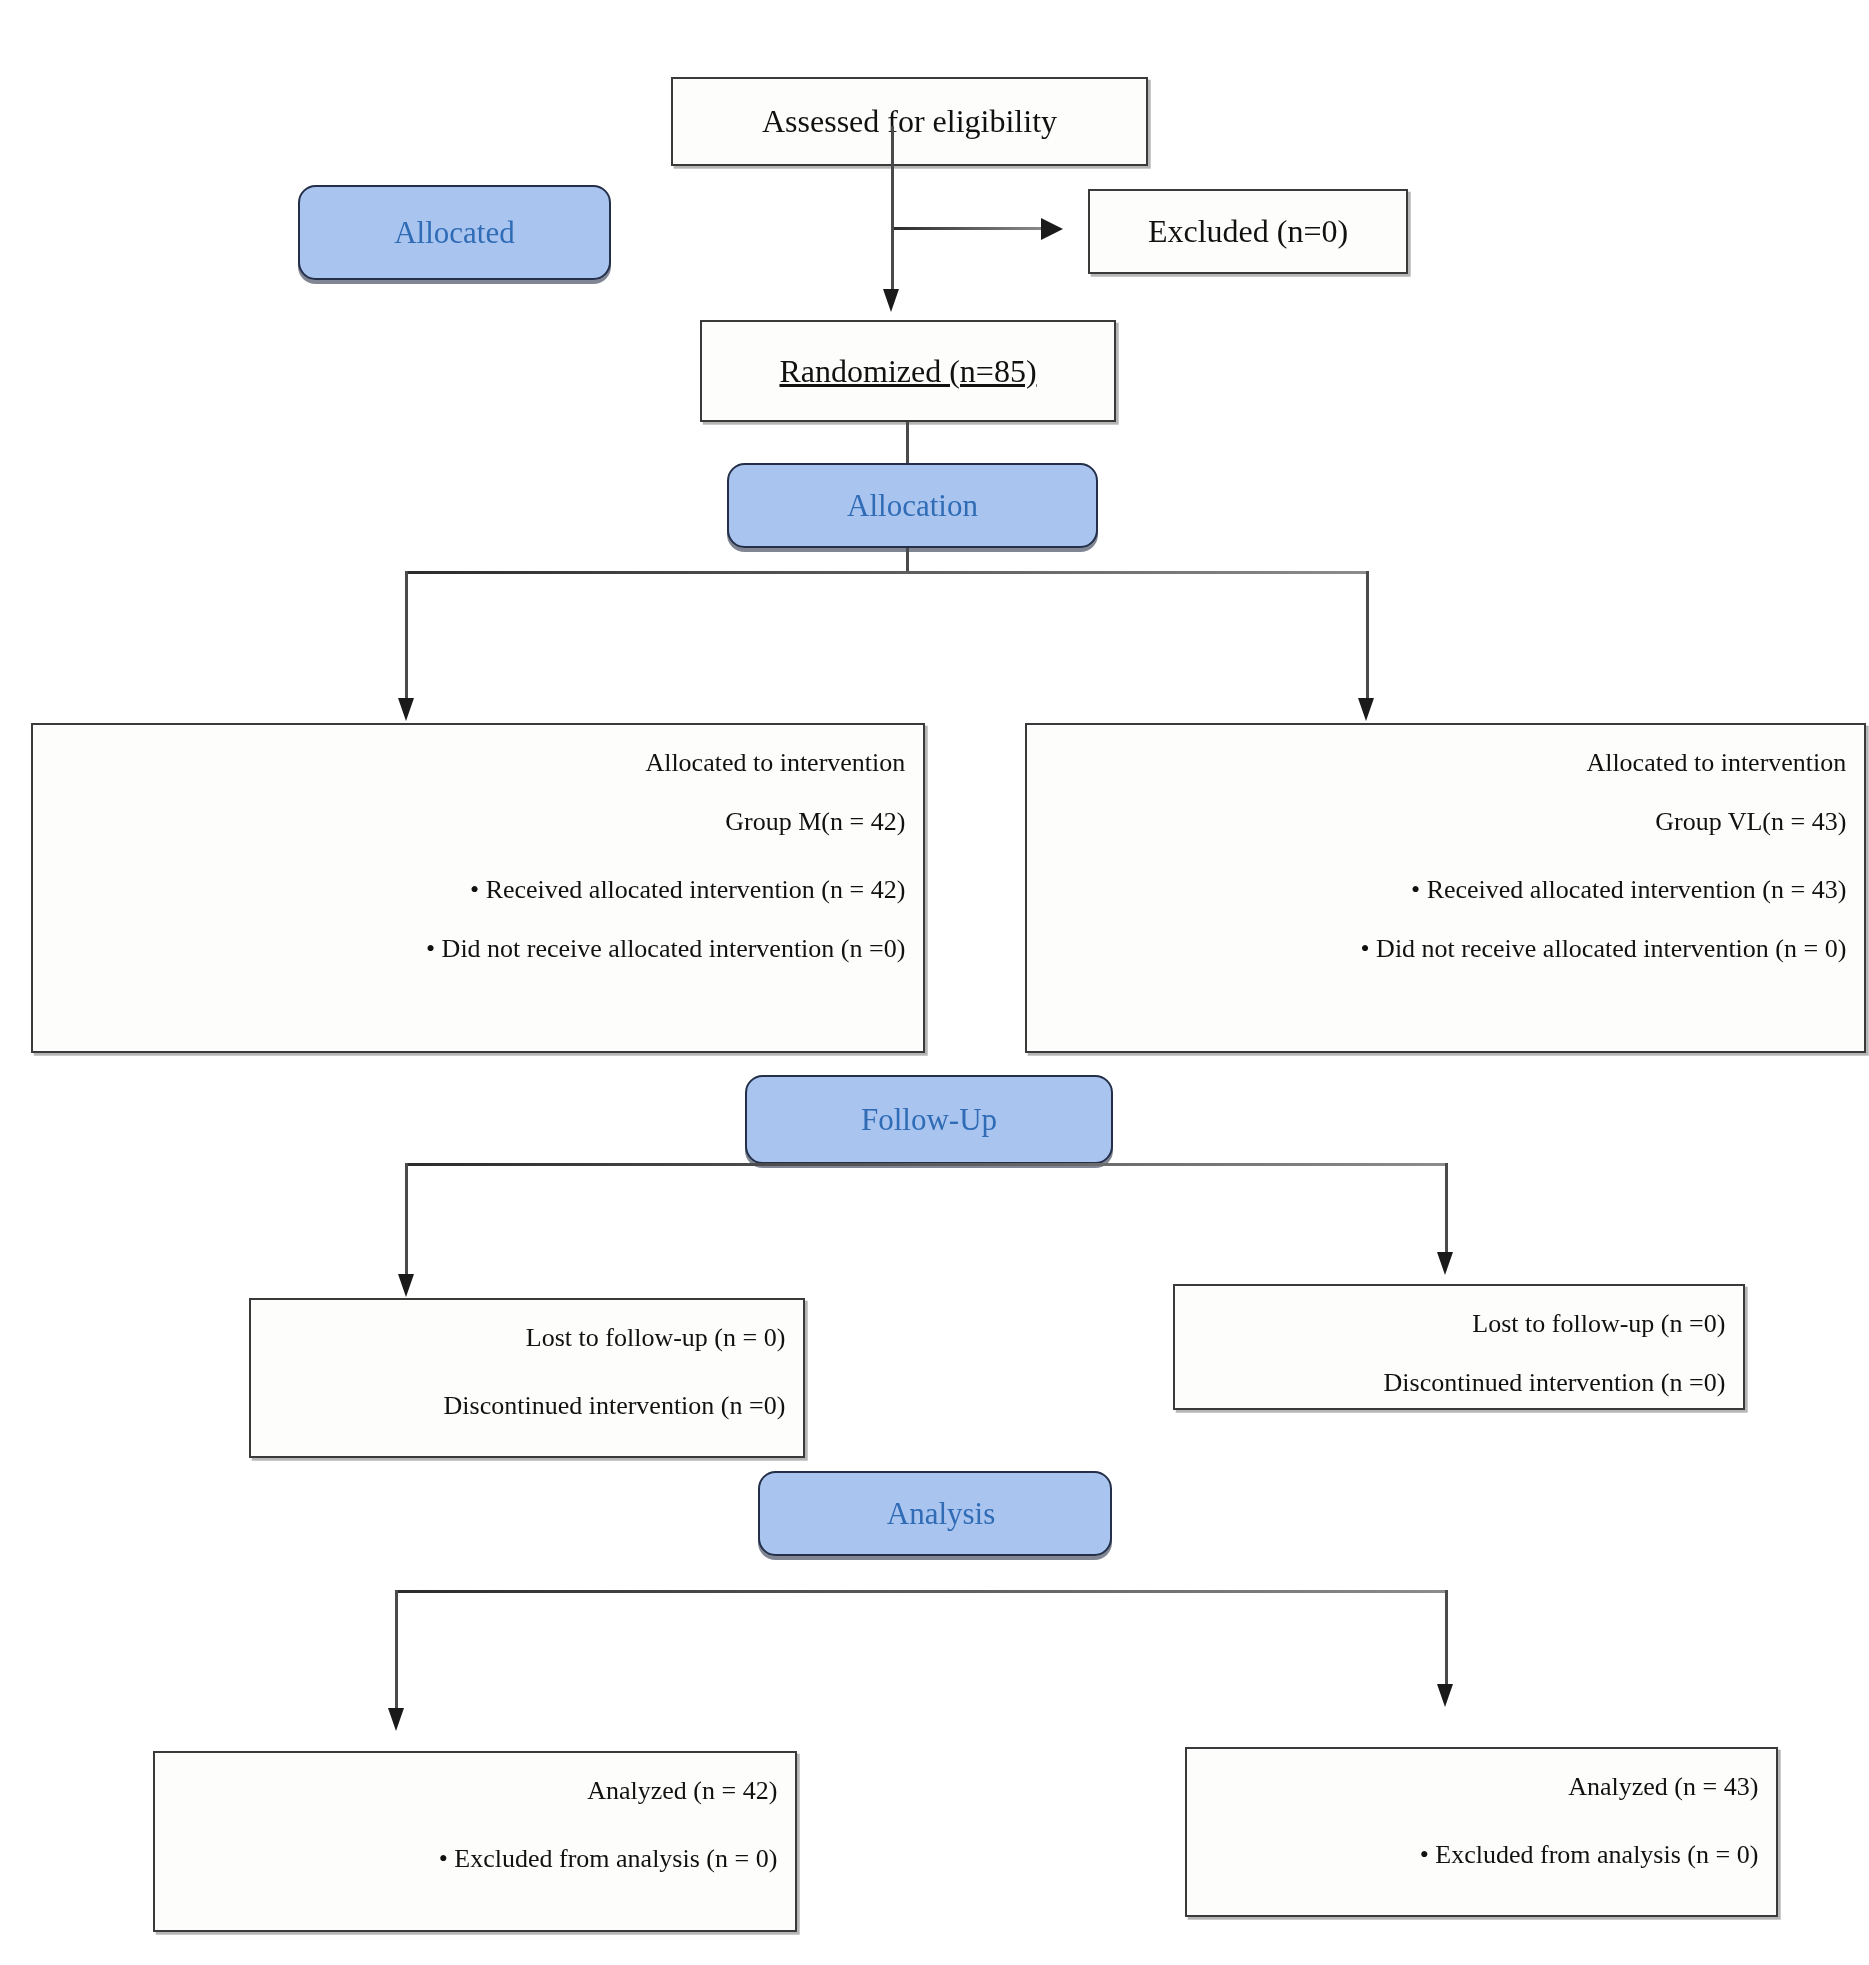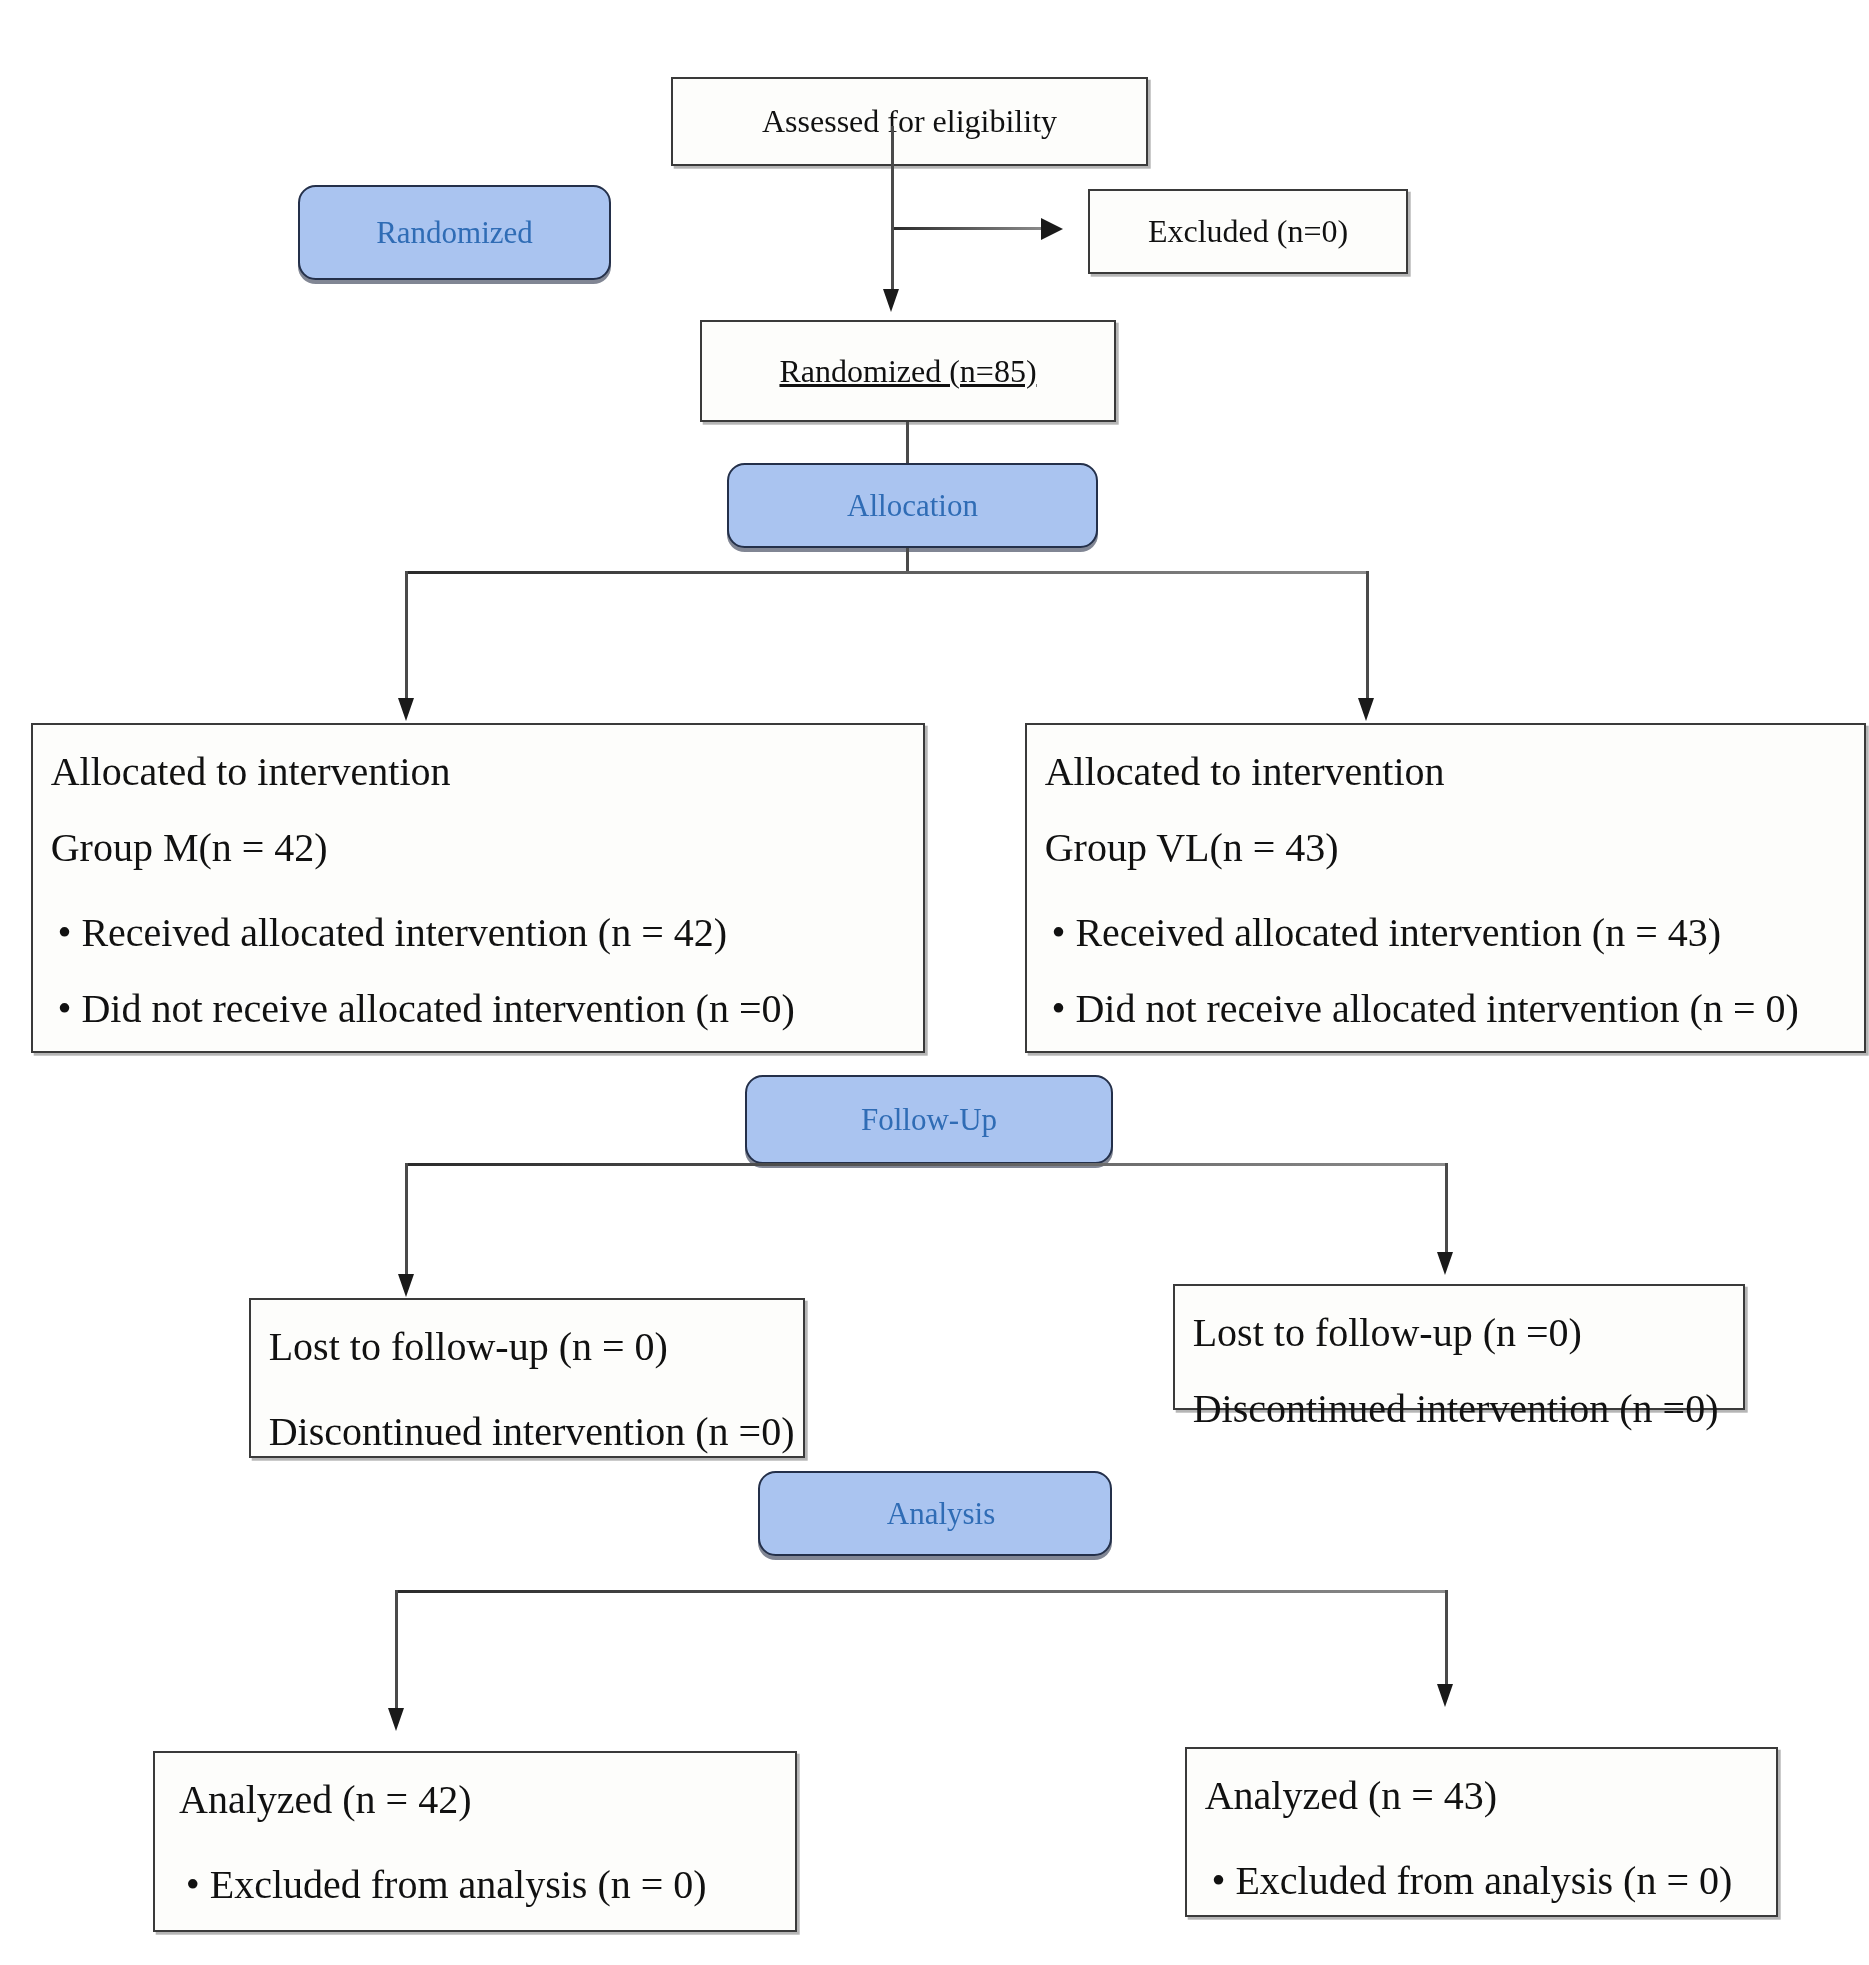--- a/index.html
+++ b/index.html
@@ -111,7 +111,7 @@
   <div class="arrow-right" style="left:1041px; top:218px;"></div>
 
   <div class="stage t-stage" style="left:298px; top:185px; width:313px; height:95px;">
-    <span>Randomized</span>
+    <span>Allocated</span>
   </div>
 
   <div class="node centered t-big" style="left:1088px; top:189px; width:320px; height:85px;">

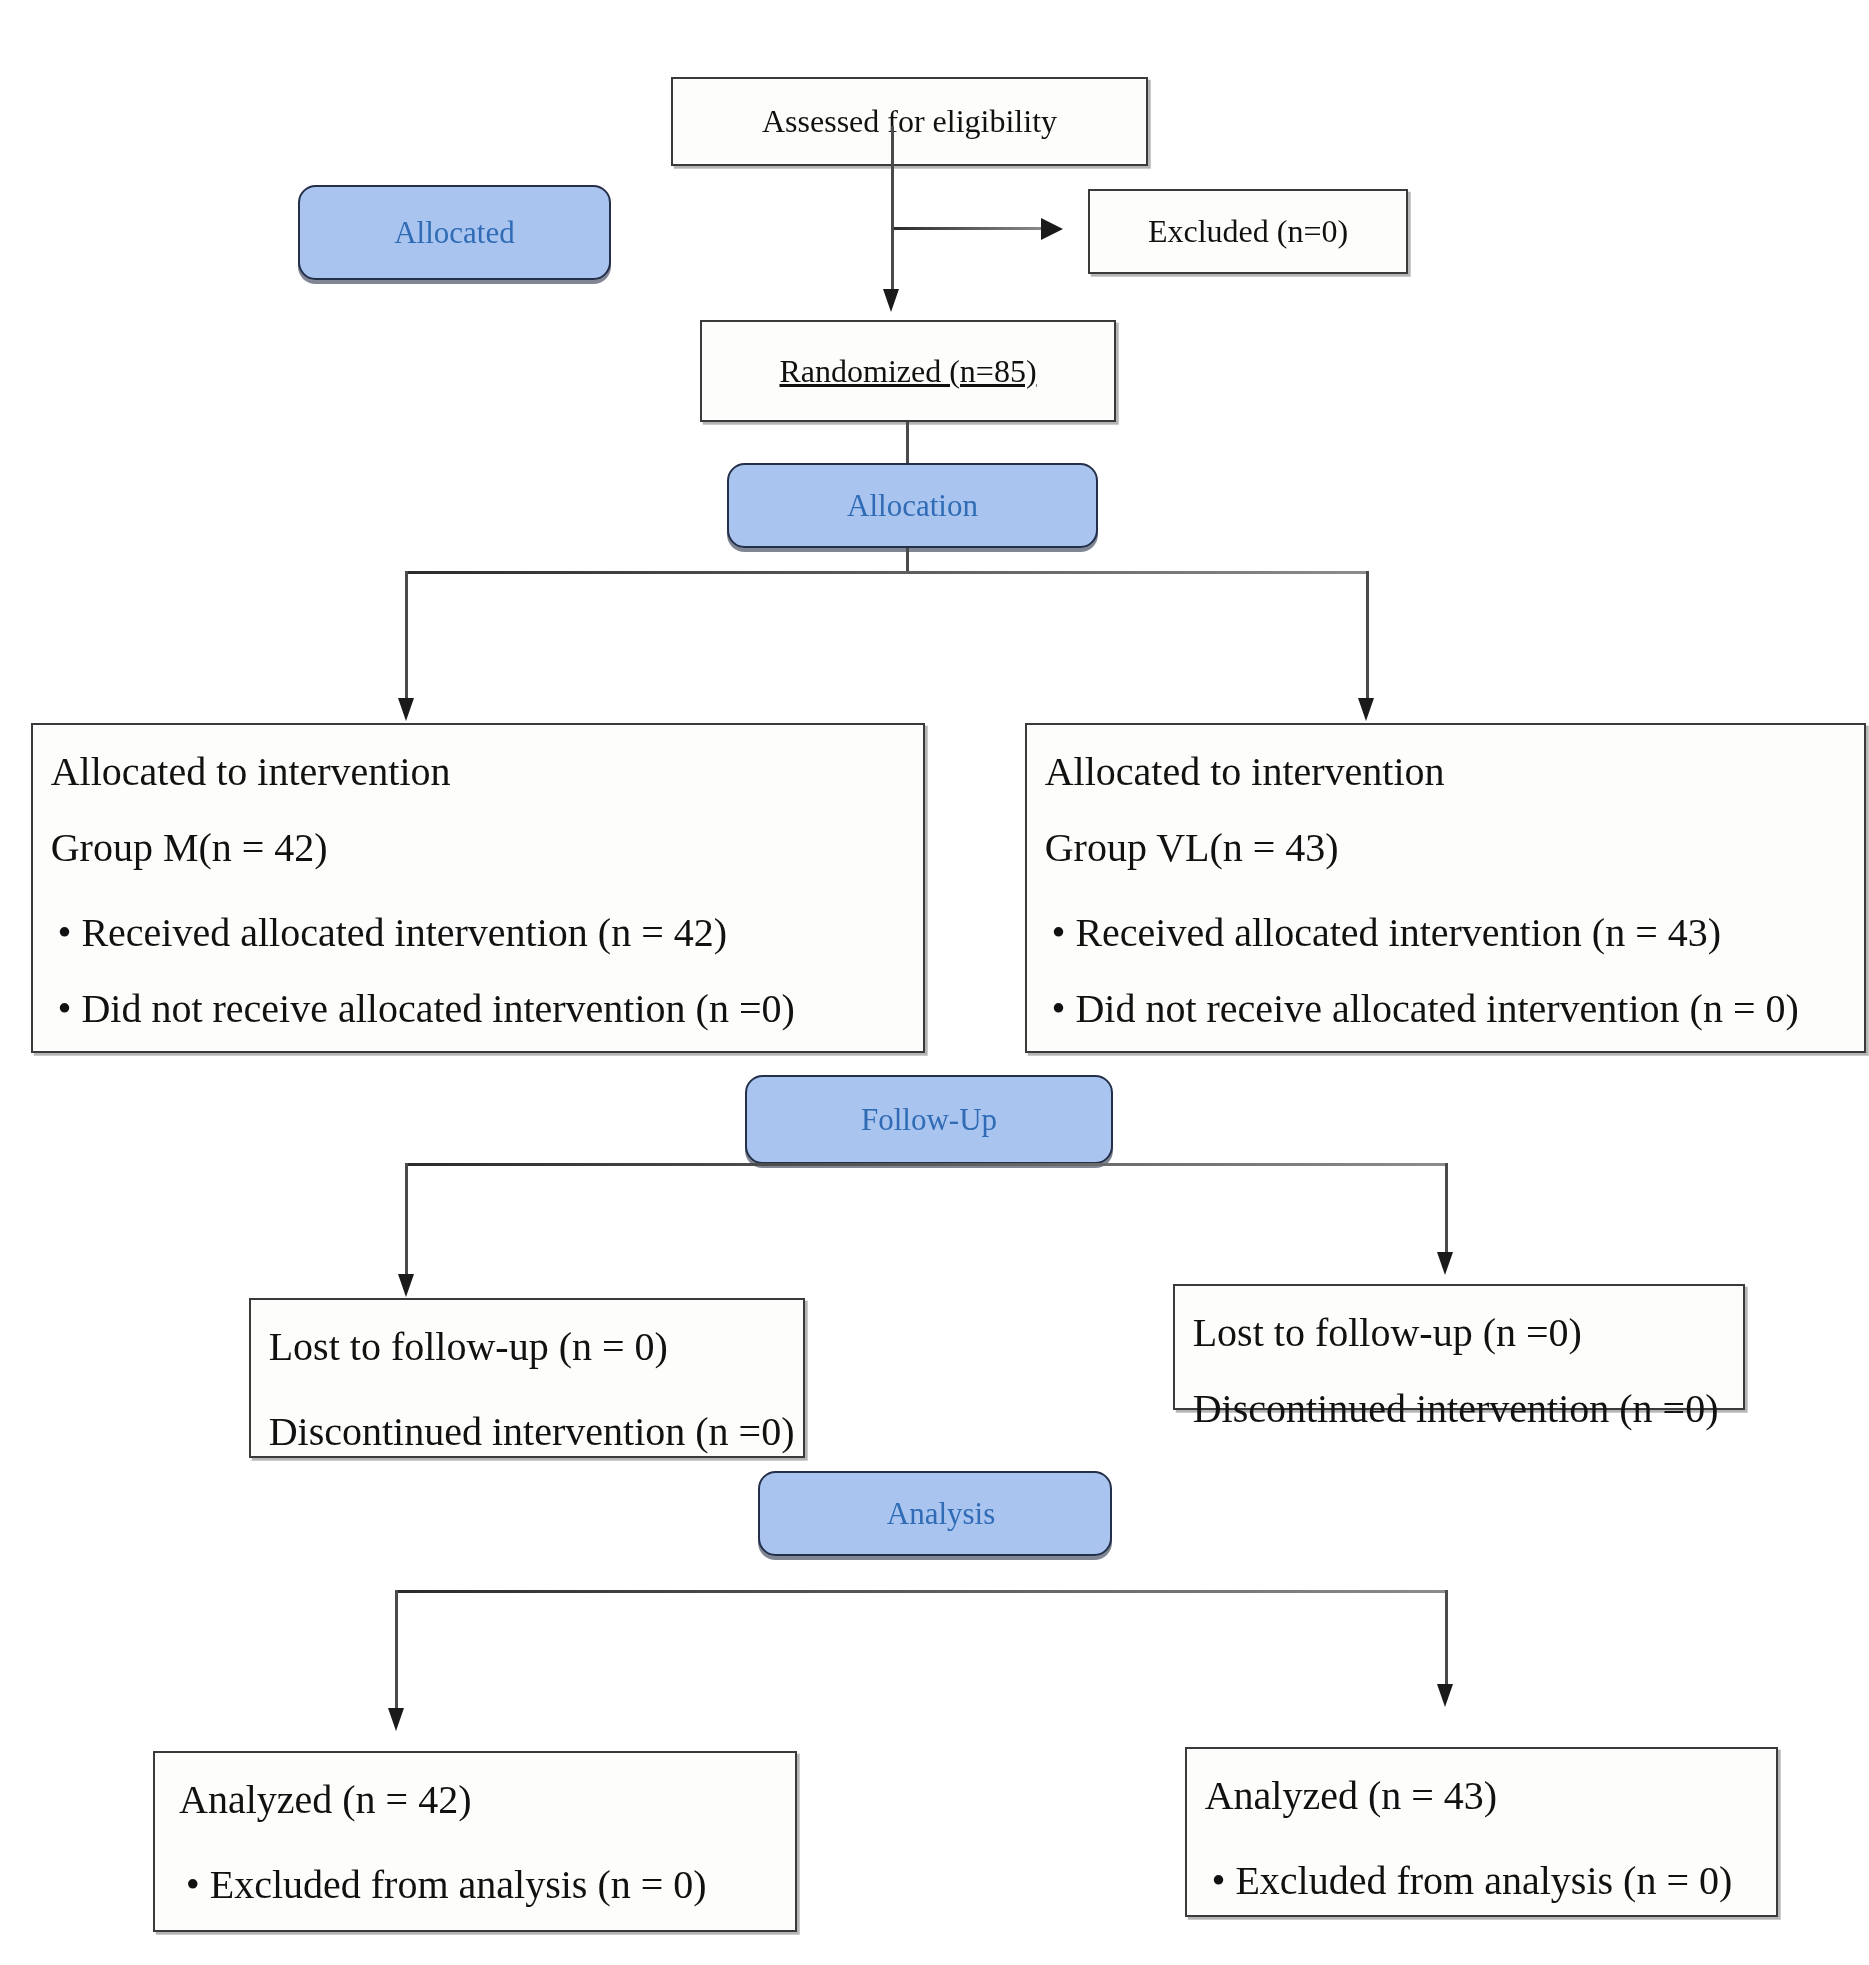--- a/index.html
+++ b/index.html
@@ -56,7 +56,7 @@
 
   
   .t-big   { font-size: 32px; }
-  .t-body  { font-size: 40px; }
+  .t-body  { font-size: 26px; text-align: right; }
   .t-stage { font-size: 31px; }
   .bullet-line {
     display: block;

